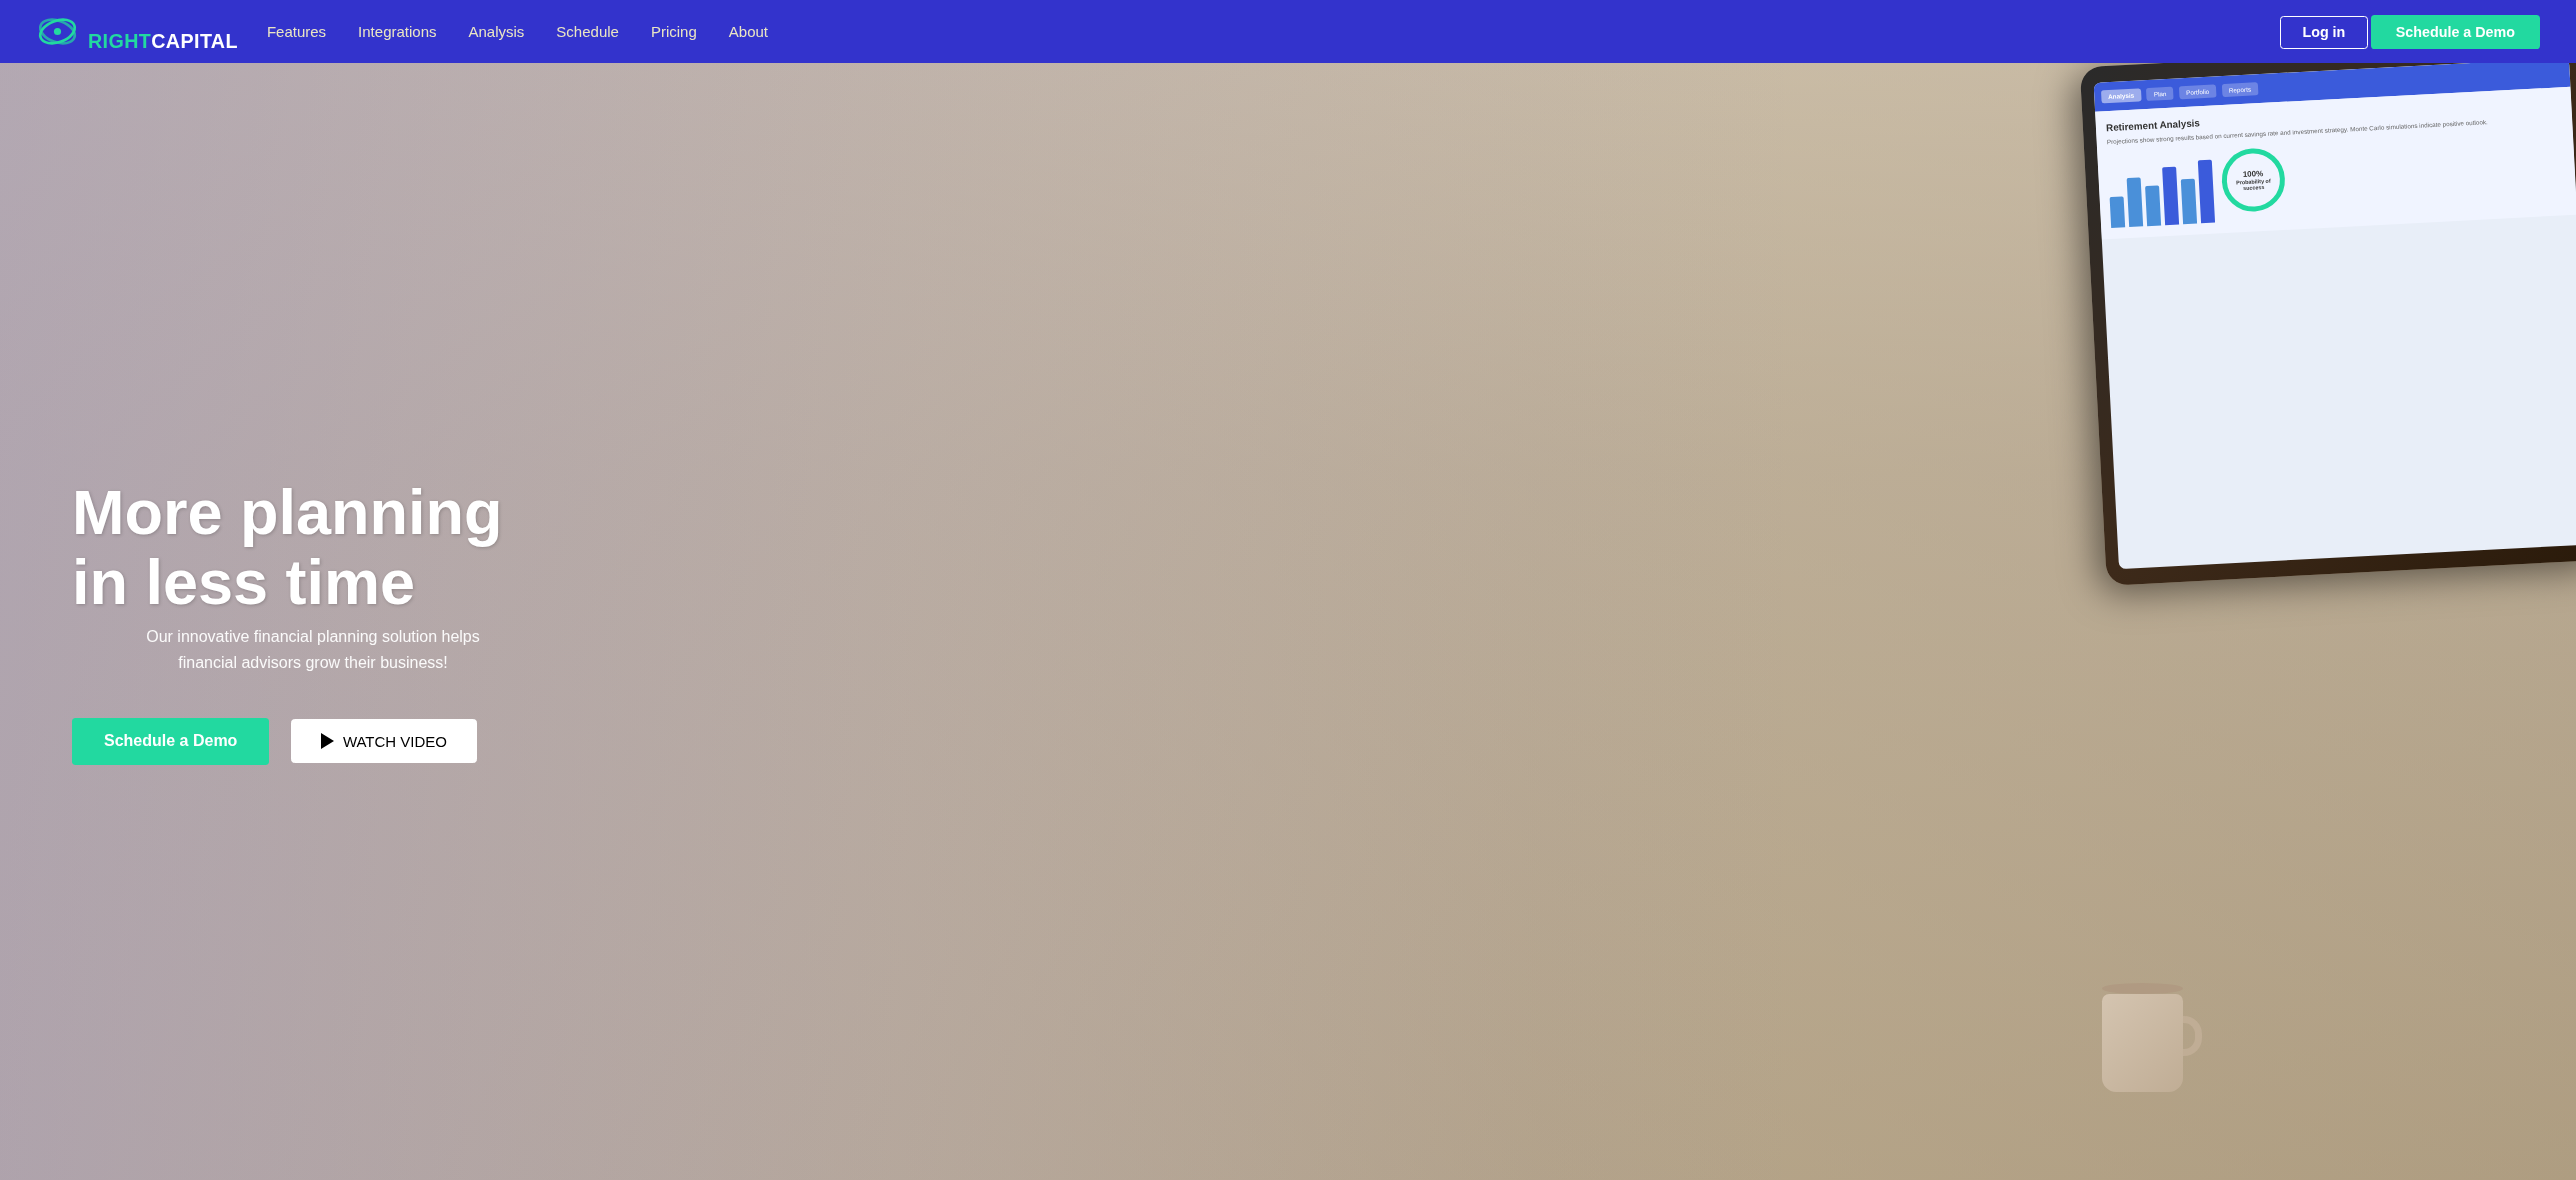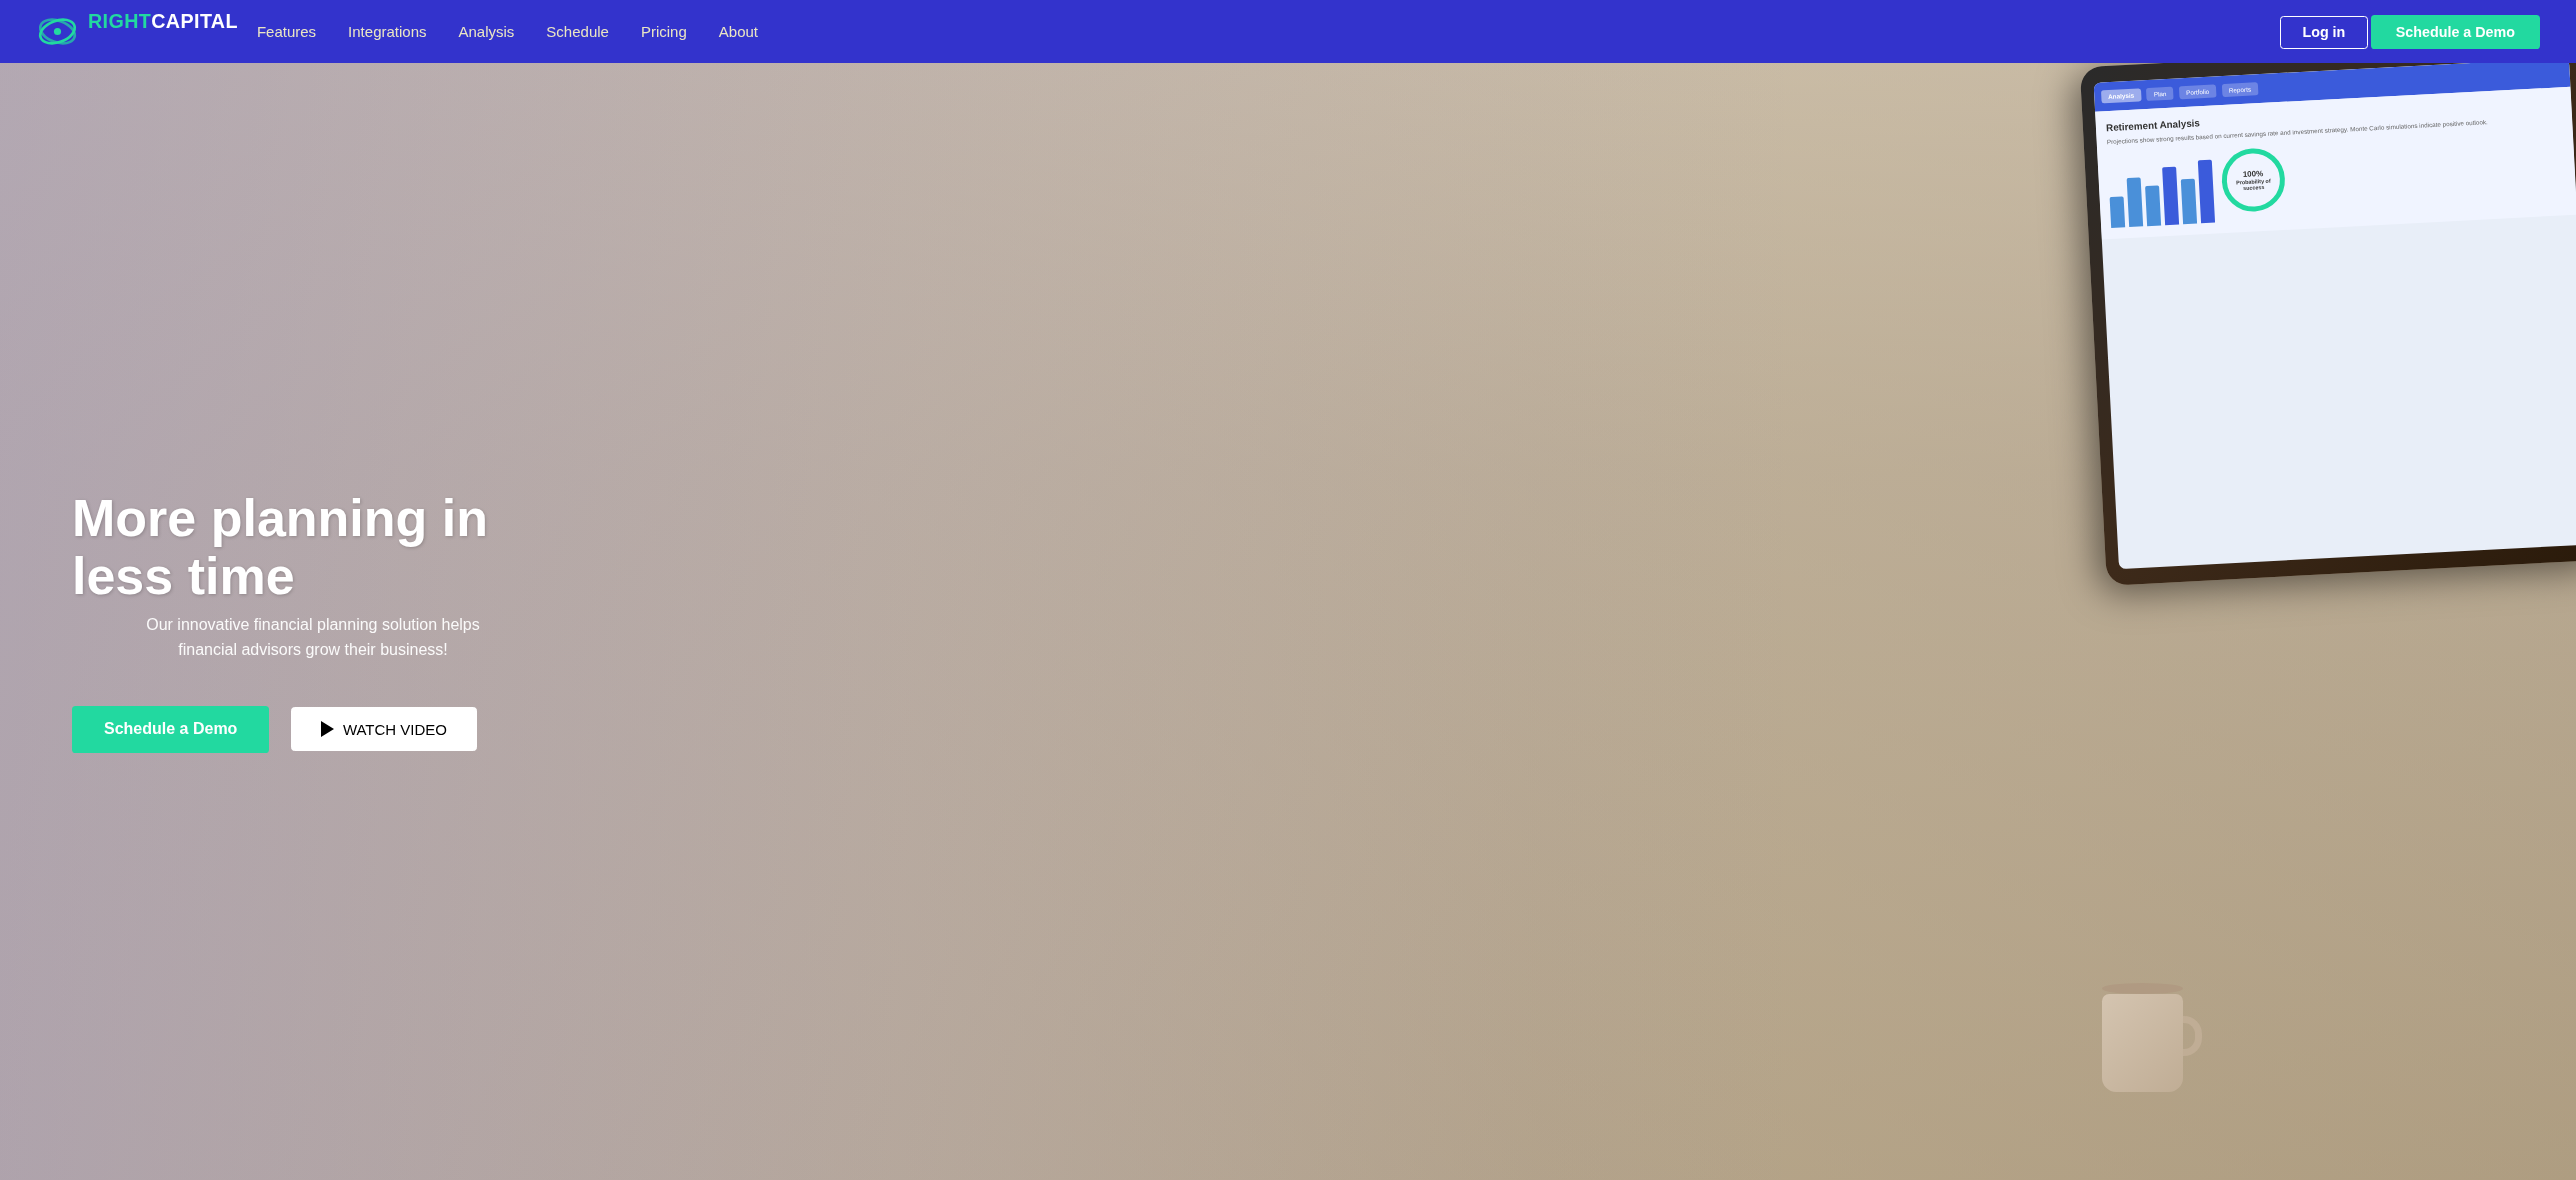--- a/index.html
+++ b/index.html
@@ -18,8 +18,8 @@
     }
     .logo-area {
       display: flex;
-      align-items: flex-start;
-      margin-right: 19px;
+      align-items: flex-end;
+      margin-right: 29px;
       text-decoration: none;
     }
     .logo-icon {

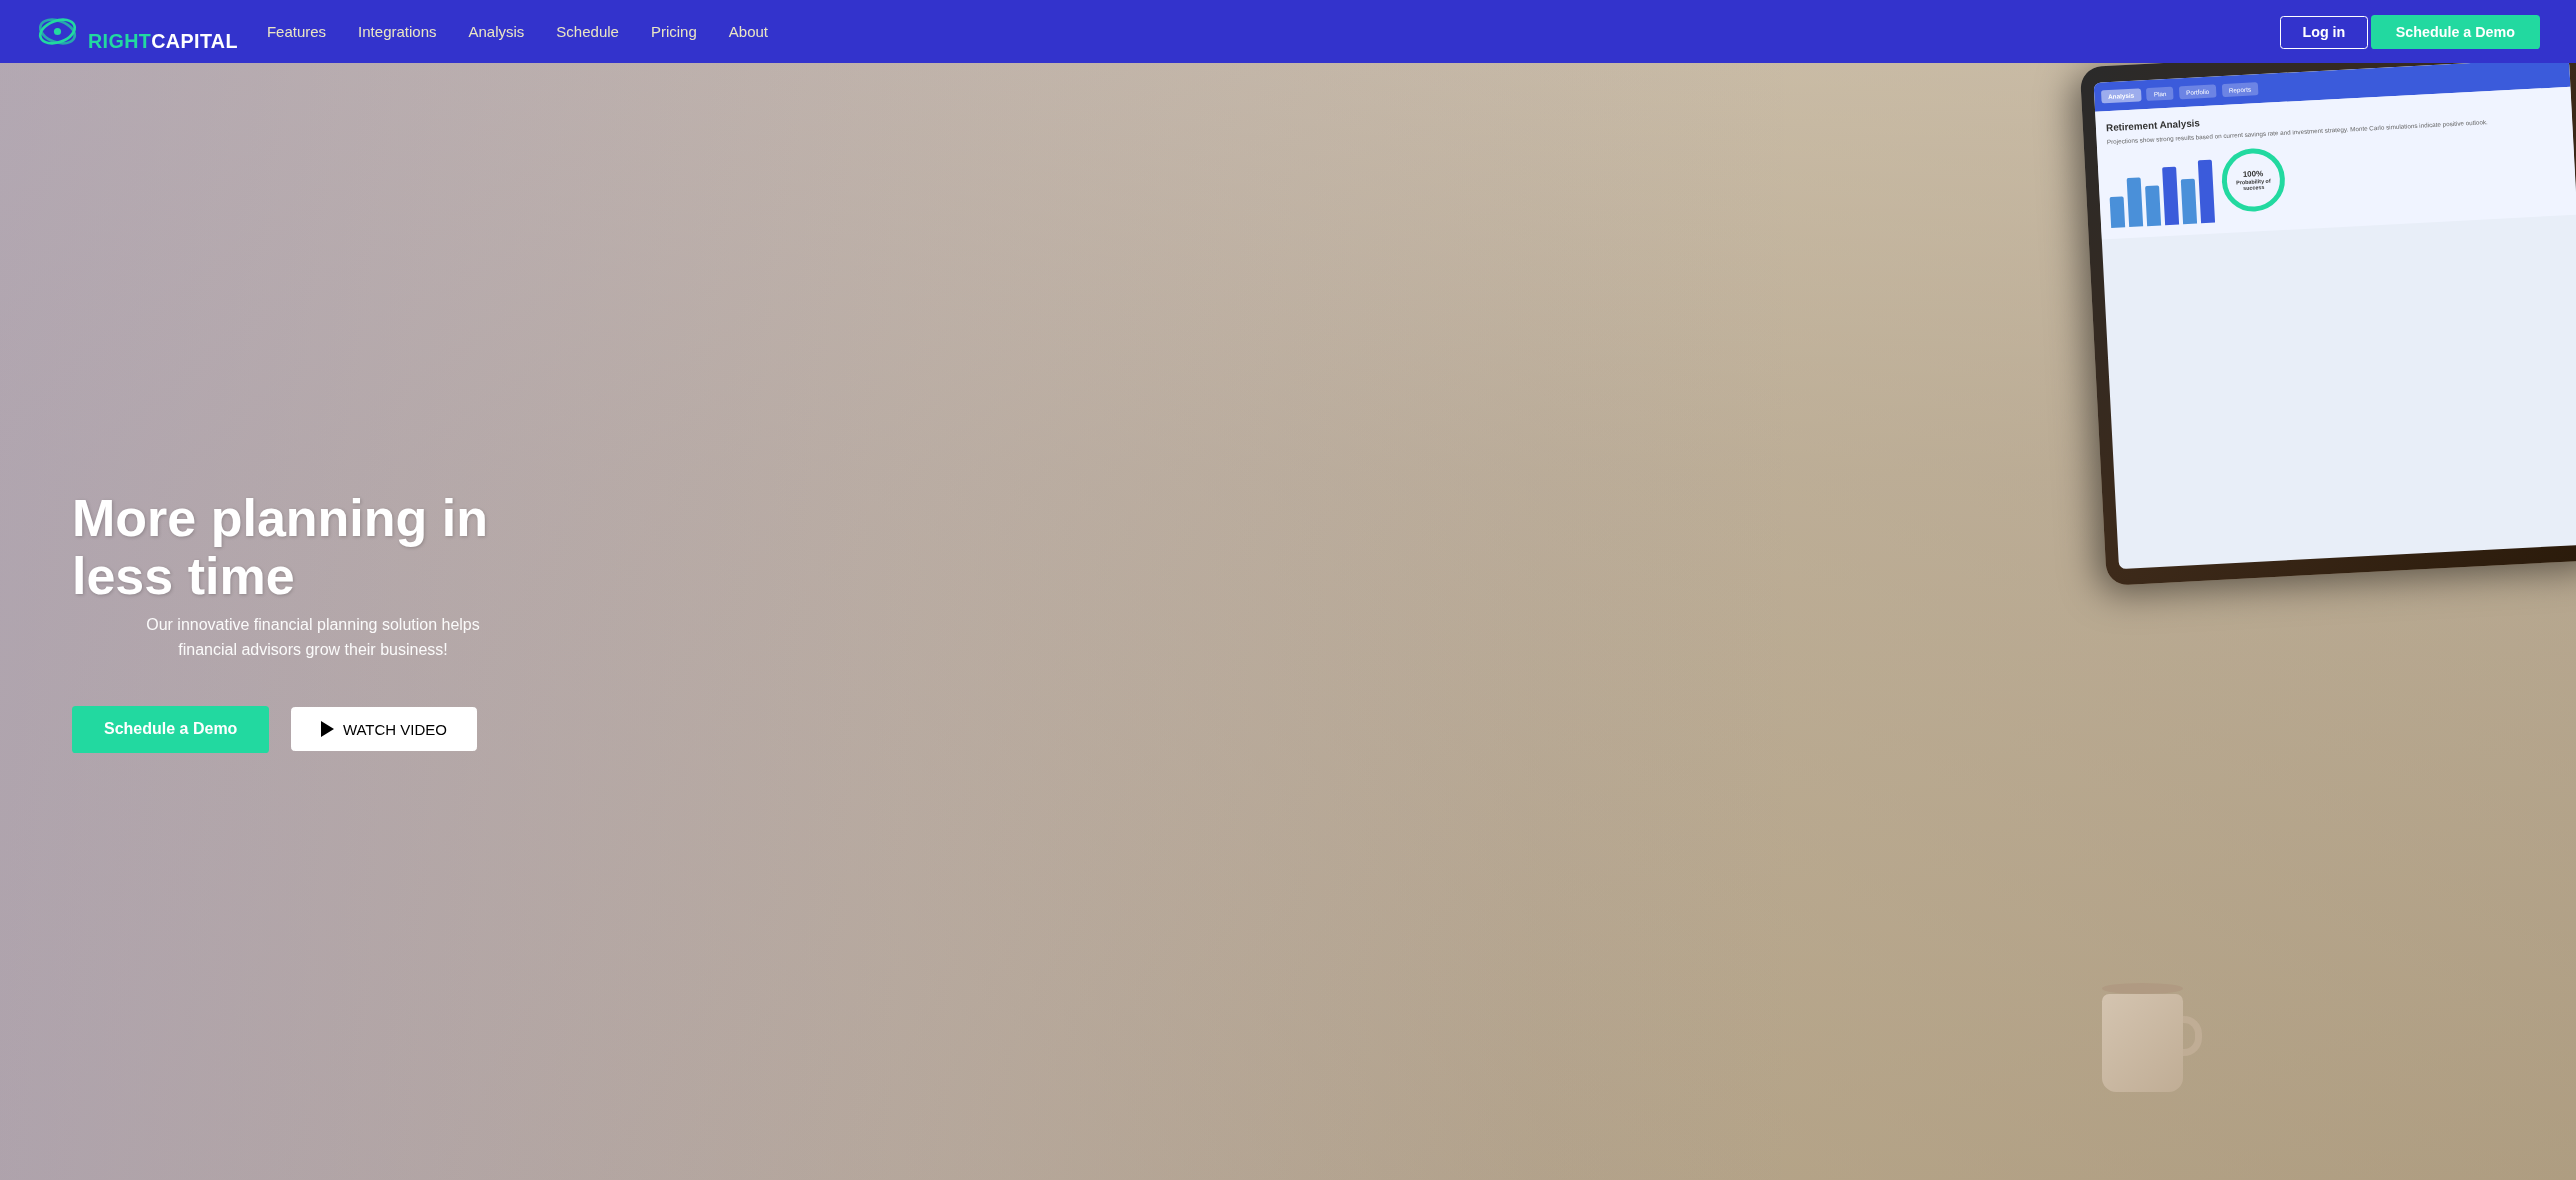--- a/index.html
+++ b/index.html
@@ -234,7 +234,7 @@
       margin-top: 63px;
     }
     .hero-headline {
-      font-size: 52px;
+      font-size: 63px;
       font-weight: 900;
       color: #ffffff;
       line-height: 1.1;

